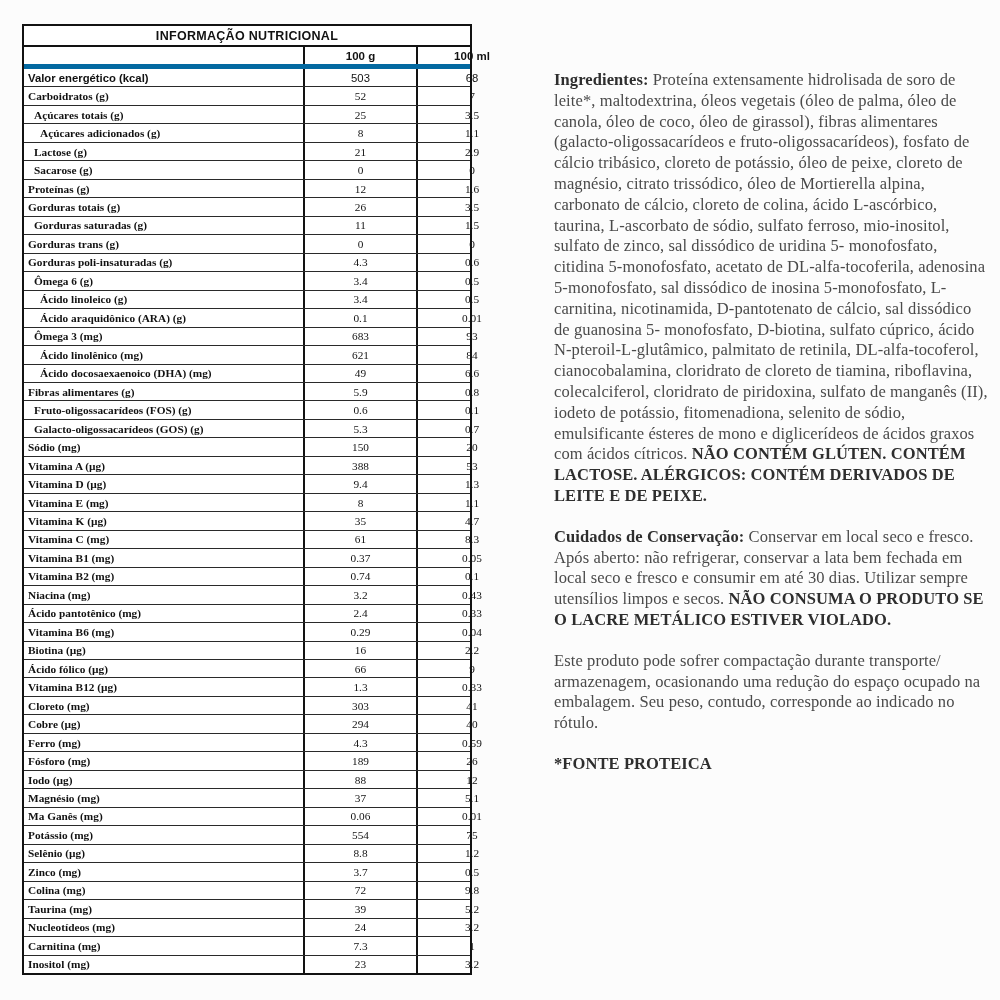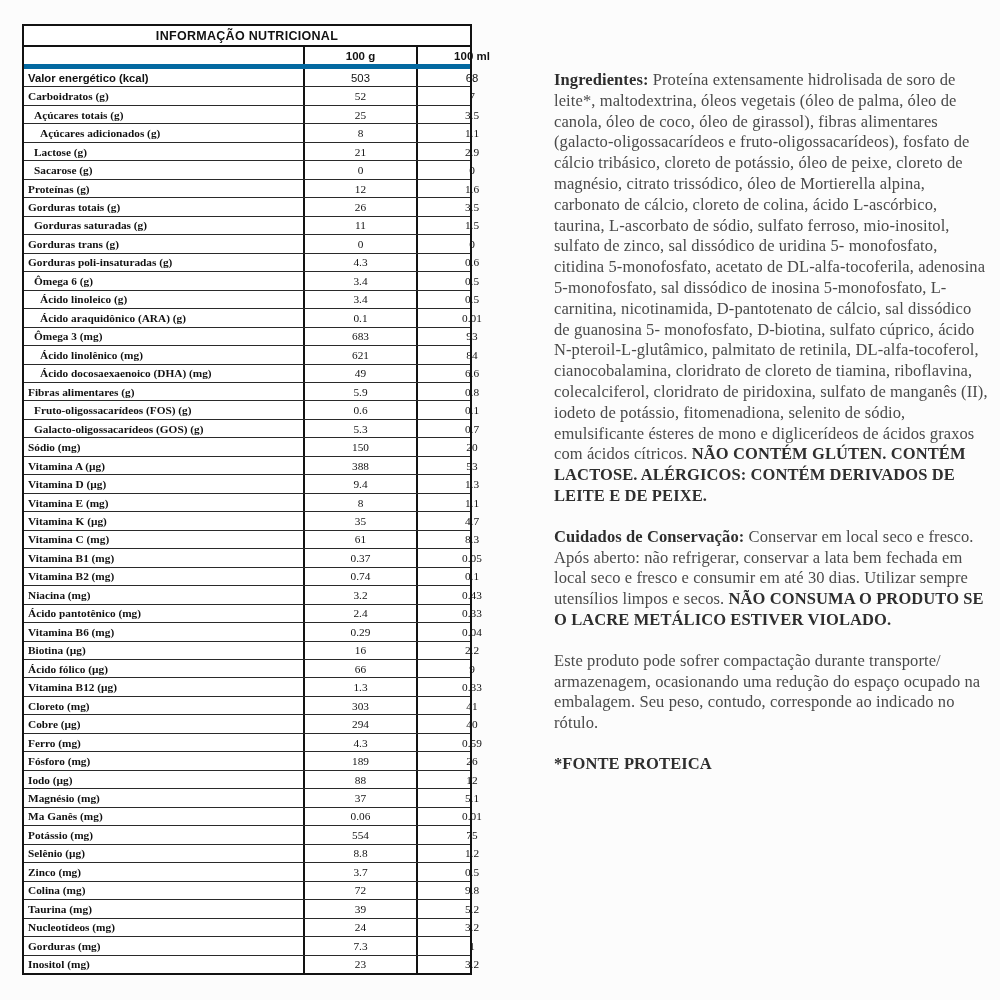--- a/index.html
+++ b/index.html
@@ -312,7 +312,7 @@
         <div class="tcell val">3.2</div>
       </div>
       <div class="trow">
-        <div class="tcell lbl ind0">Gorduras (mg)</div>
+        <div class="tcell lbl ind0">Carnitina (mg)</div>
         <div class="tcell val">7.3</div>
         <div class="tcell val">1</div>
       </div>

